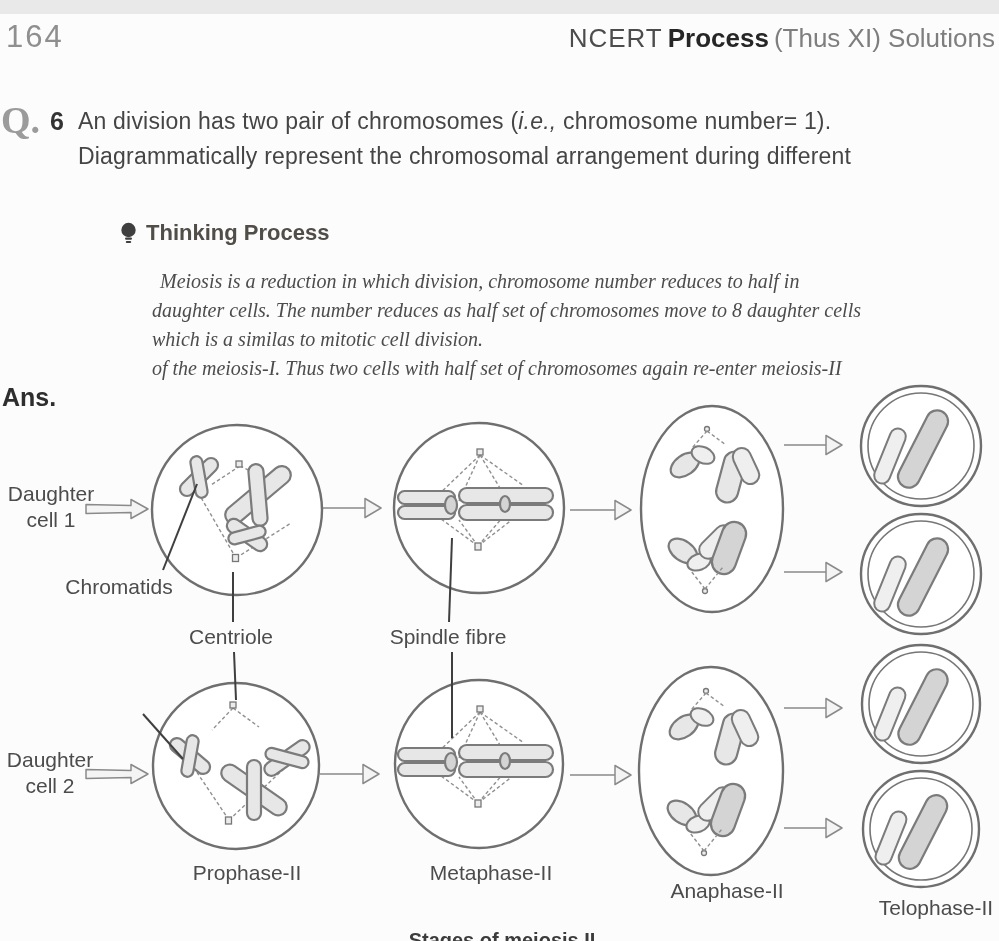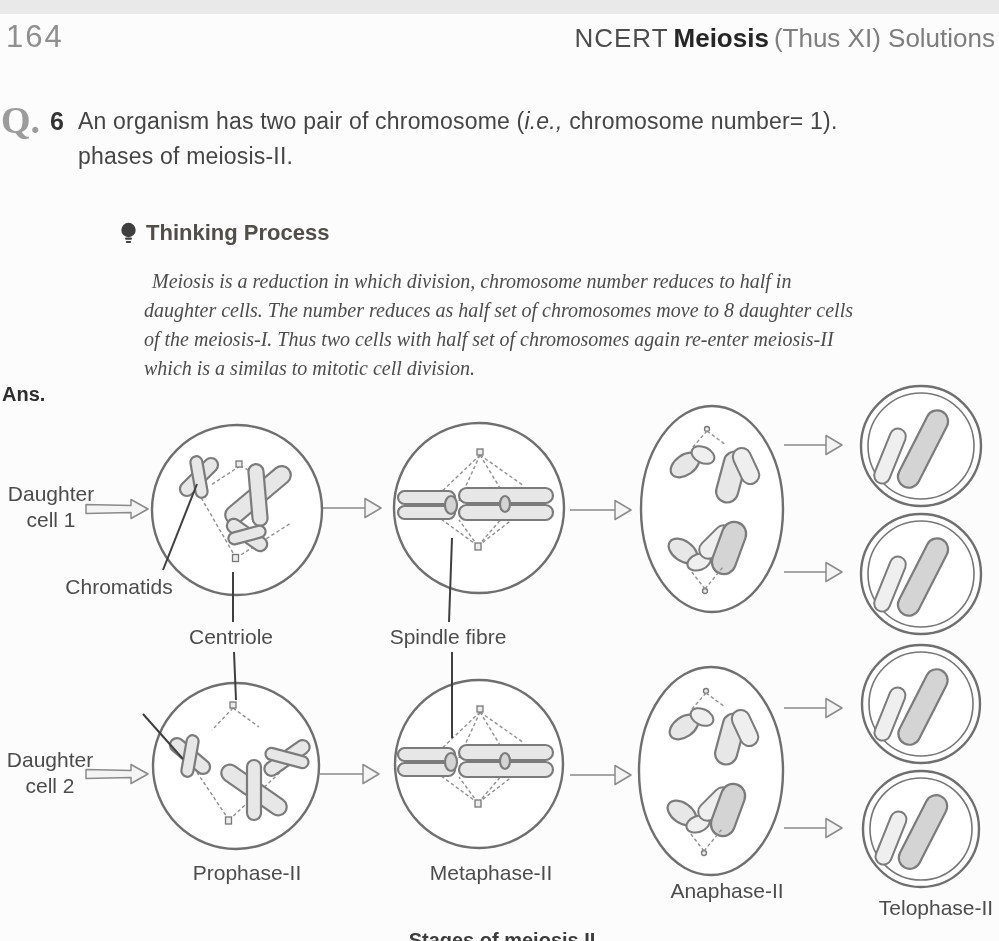--- a/index.html
+++ b/index.html
@@ -58,7 +58,7 @@
 
   <div class="abs page-num">164</div>
   <div class="abs header-right">
-    <span class="brand-pre">NCERT</span><span class="brand-bold">Meiosis</span><span class="brand-post">(Thus XI) Solutions</span>
+    <span class="brand-pre">NCERT</span><span class="brand-bold">Process</span><span class="brand-post">(Thus XI) Solutions</span>
   </div>
 
   <div class="abs q-label">Q.</div>

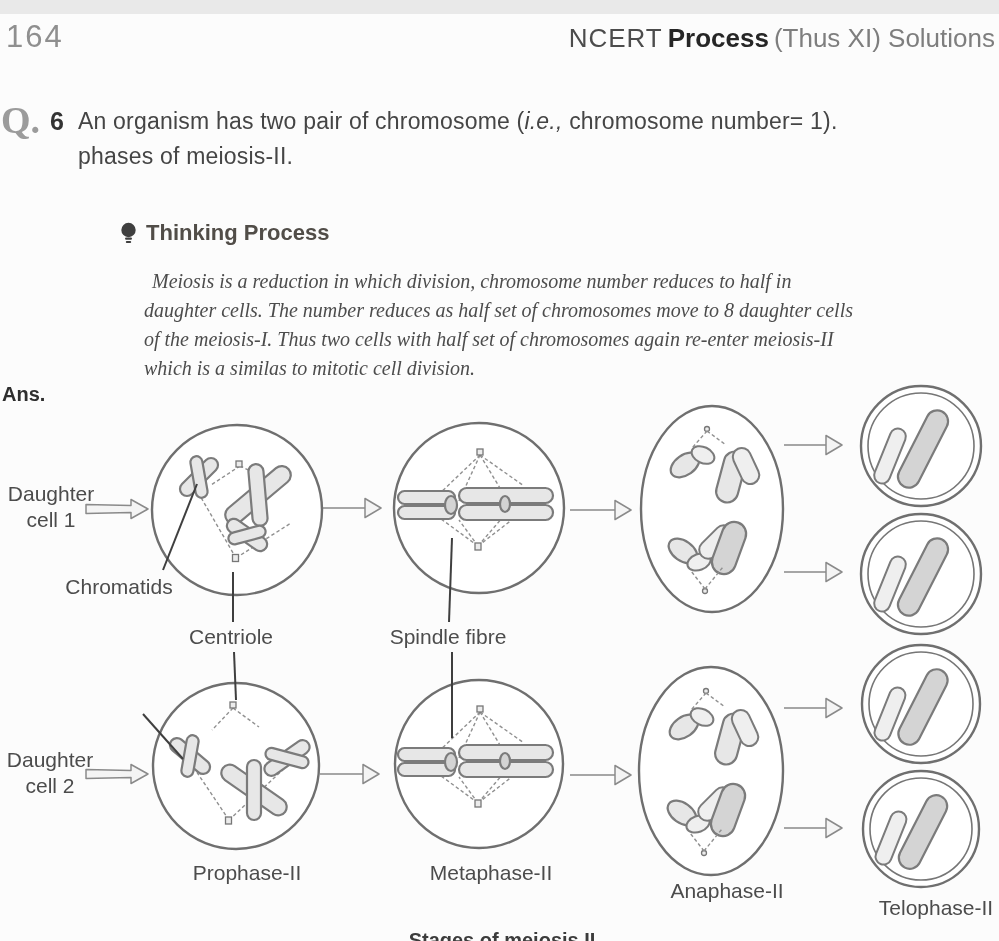--- a/index.html
+++ b/index.html
@@ -64,7 +64,7 @@
   <div class="abs q-label">Q.</div>
   <div class="abs q-number">6</div>
   <div class="abs q-text">
-    <div class="qline"><span>An organism has two pair of chromosome (</span><span class="it">i.e.,</span><span> chromosome number= 1).</span></div>
+    <div class="qline"><span>An division has two pair of chromosomes (</span><span class="it">i.e.,</span><span> chromosome number= 1).</span></div>
     <div class="qline">phases of meiosis-II.</div>
   </div>
 

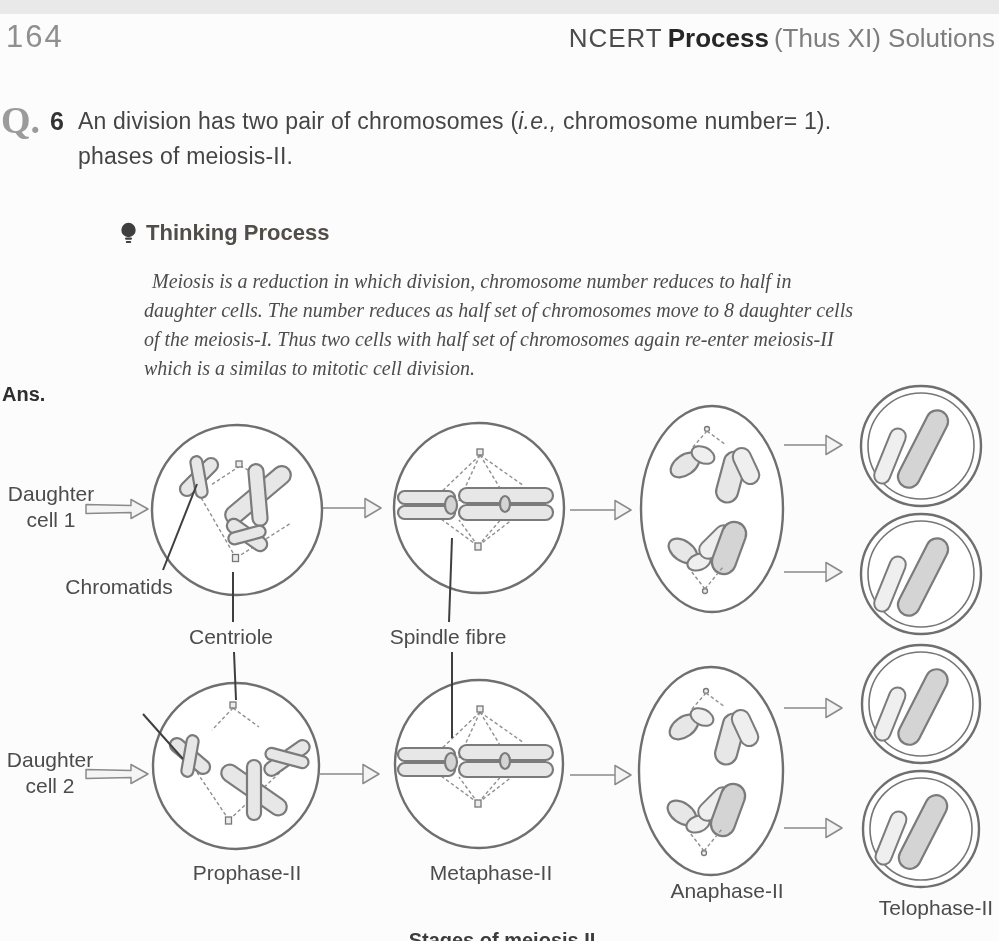--- a/index.html
+++ b/index.html
@@ -65,6 +65,7 @@
   <div class="abs q-number">6</div>
   <div class="abs q-text">
     <div class="qline"><span>An division has two pair of chromosomes (</span><span class="it">i.e.,</span><span> chromosome number= 1).</span></div>
+    <div class="qline">Diagrammatically represent the chromosomal arrangement during different</div>
     <div class="qline">phases of meiosis-II.</div>
   </div>
 

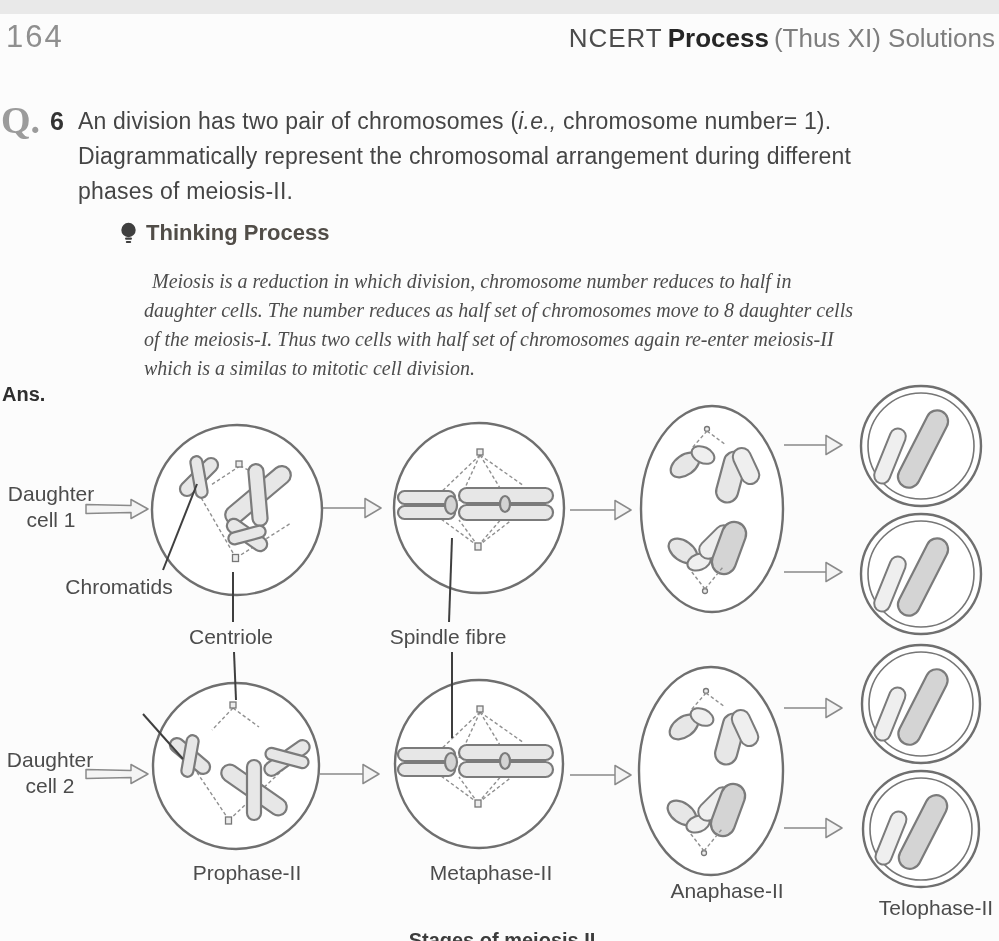--- a/index.html
+++ b/index.html
@@ -66,7 +66,6 @@
   <div class="abs q-text">
     <div class="qline"><span>An division has two pair of chromosomes (</span><span class="it">i.e.,</span><span> chromosome number= 1).</span></div>
     <div class="qline">Diagrammatically represent the chromosomal arrangement during different</div>
-    <div class="qline">phases of meiosis-II.</div>
   </div>
 
   <span class="abs tp-icon">

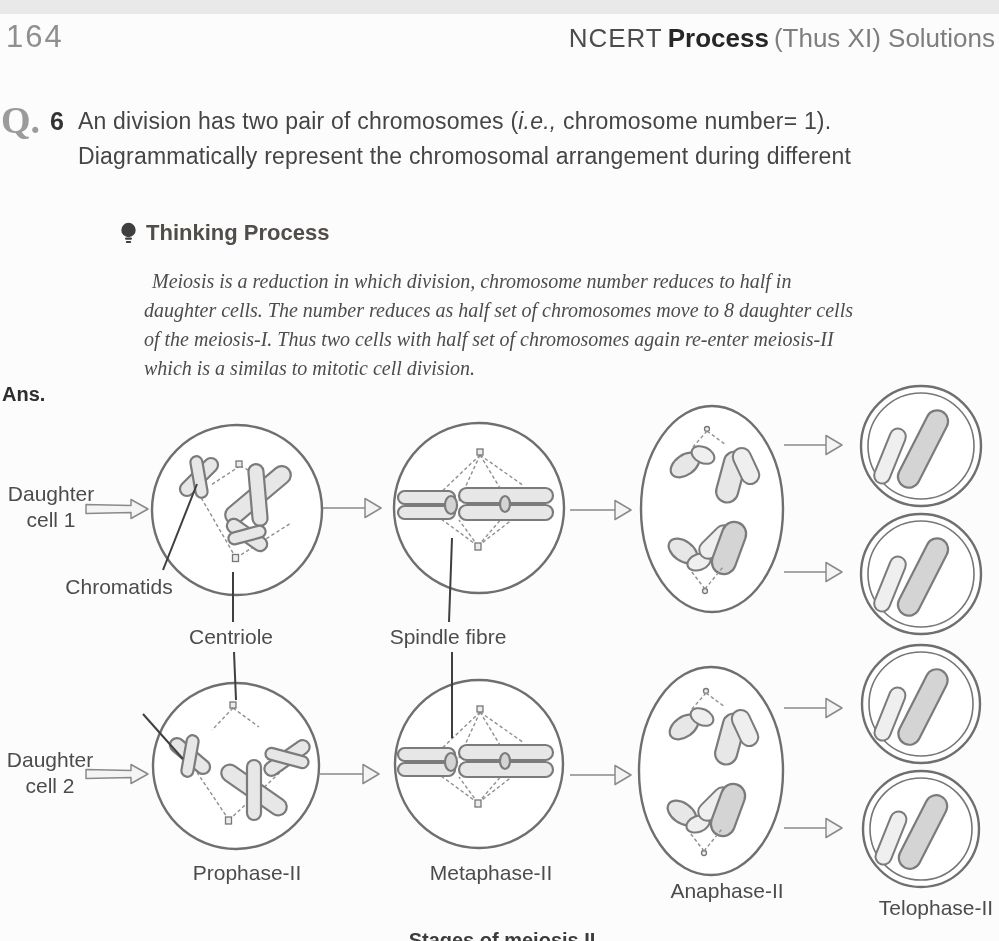--- a/index.html
+++ b/index.html
@@ -27,7 +27,7 @@
   
   .tp-icon{left:120px;top:208px;}
   .tp-title{left:146px;top:206px;font-size:22px;font-weight:bold;color:#514d48;text-align:center;}
-  .tp-body{left:144px;top:253px;font-size:20px;font-style:italic;color:#4c4c4c;
+  .tp-body{left:152px;top:253px;font-size:20px;font-style:italic;color:#4c4c4c;
            font-family:"Liberation Serif",serif;}
   .tp-body .tpline{height:29px;line-height:29px;}
   .tp-body .tpline:first-child{padding-left:8px;}

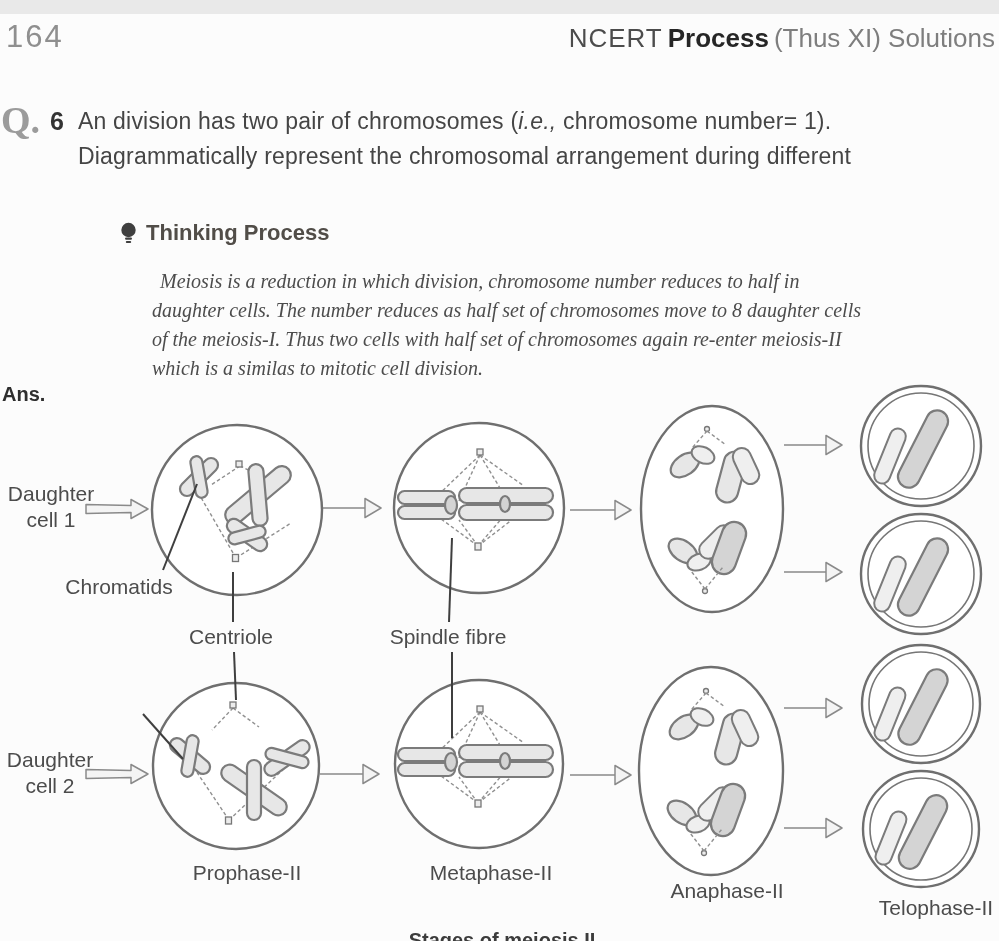--- a/index.html
+++ b/index.html
@@ -79,8 +79,8 @@
   <div class="abs tp-body">
     <div class="tpline">Meiosis is a reduction  in which division, chromosome number reduces to half in</div>
     <div class="tpline">daughter cells. The number reduces as half set of chromosomes move to 8 daughter cells</div>
+    <div class="tpline">which is a similas  to mitotic cell division.</div>
     <div class="tpline">of the meiosis-I. Thus two cells with half set of chromosomes again re-enter meiosis-II</div>
-    <div class="tpline">which is a similas  to mitotic cell division.</div>
   </div>
 
   <div class="abs ans-label">Ans.</div>

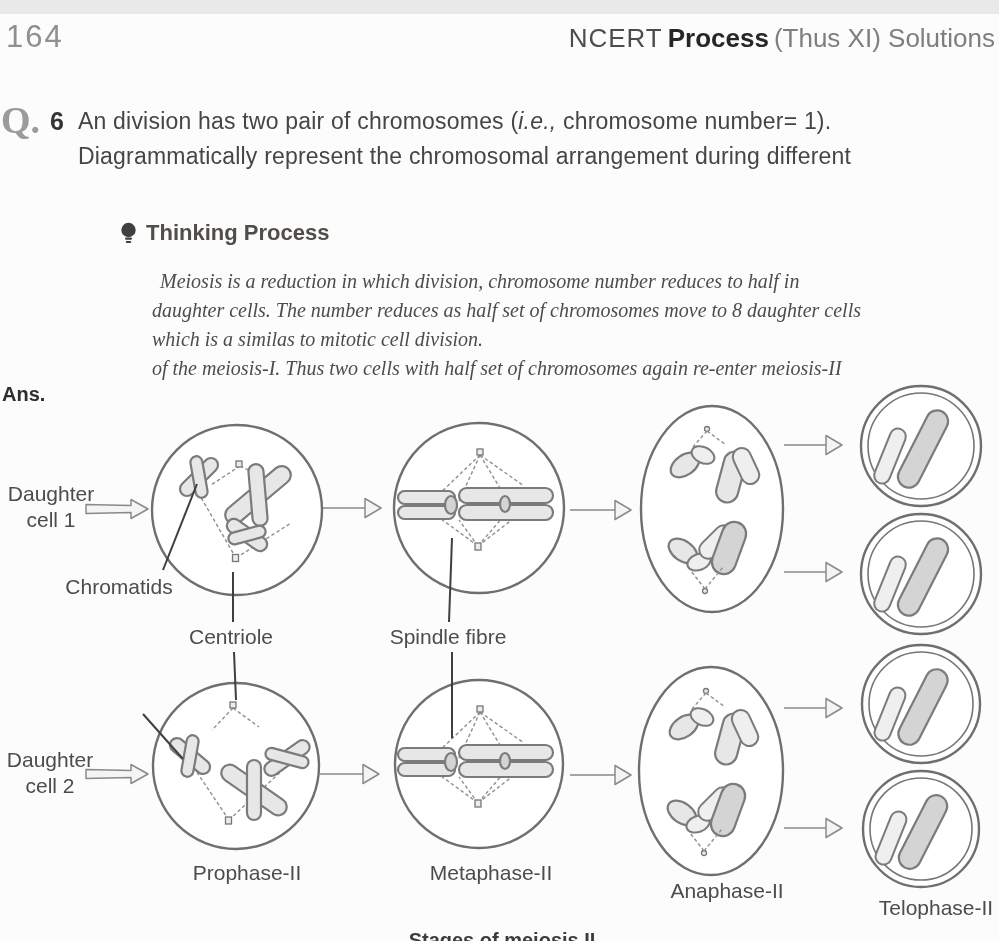--- a/index.html
+++ b/index.html
@@ -33,7 +33,7 @@
   .tp-body .tpline:first-child{padding-left:8px;}
 
   
-  .ans-label{left:2px;top:369px;font-size:20px;font-weight:bold;color:#2e2e2e;}
+  .ans-label{left:2px;top:369px;font-size:25px;font-weight:bold;color:#2e2e2e;}
 
   .diagram-svg{position:absolute;left:0;top:0;}
 

